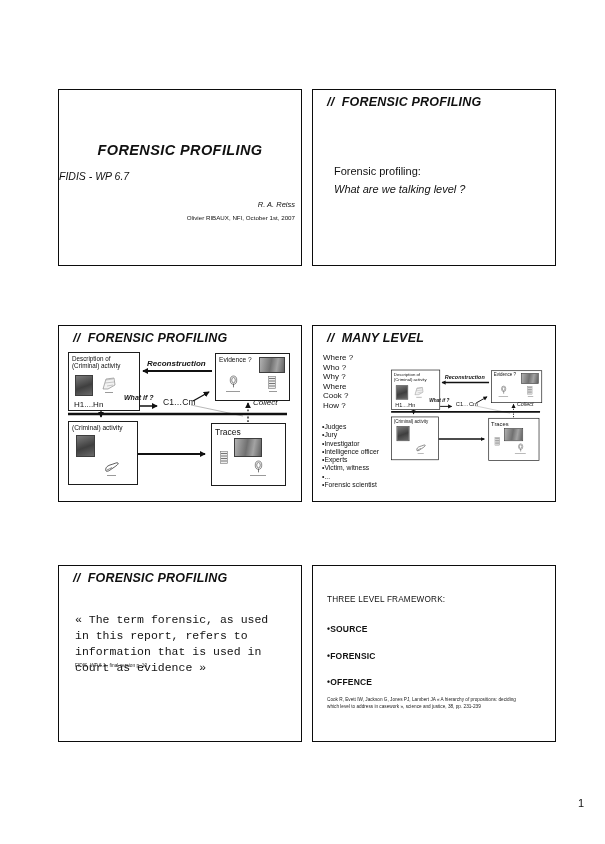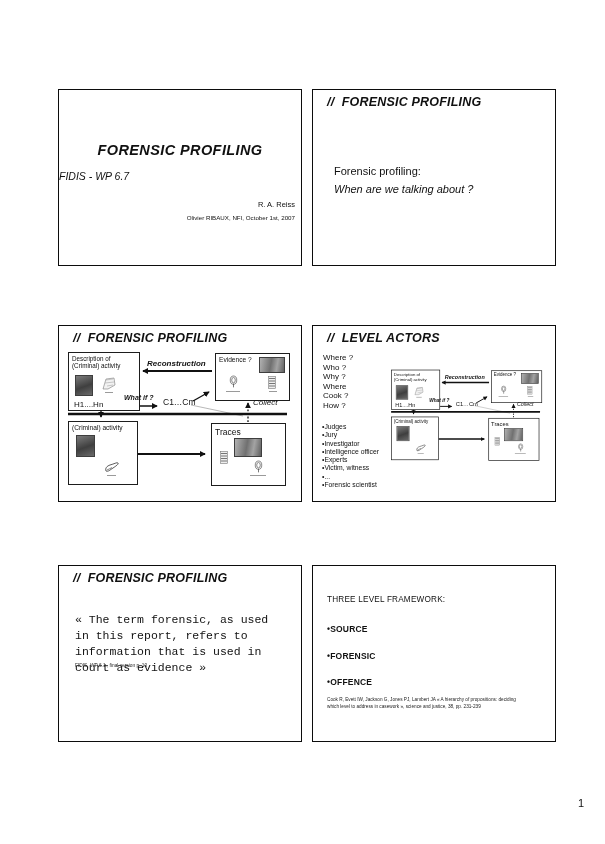--- a/index.html
+++ b/index.html
@@ -87,7 +87,7 @@
   <section class="slide c2 r1">
     <div class="hd">//  FORENSIC PROFILING</div>
     <div class="s2-body">Forensic profiling:</div>
-    <div class="s2-q">When are we talking about ?</div>
+    <div class="s2-q">What are we talking level ?</div>
   </section>
 
   <section class="slide c1 r2">

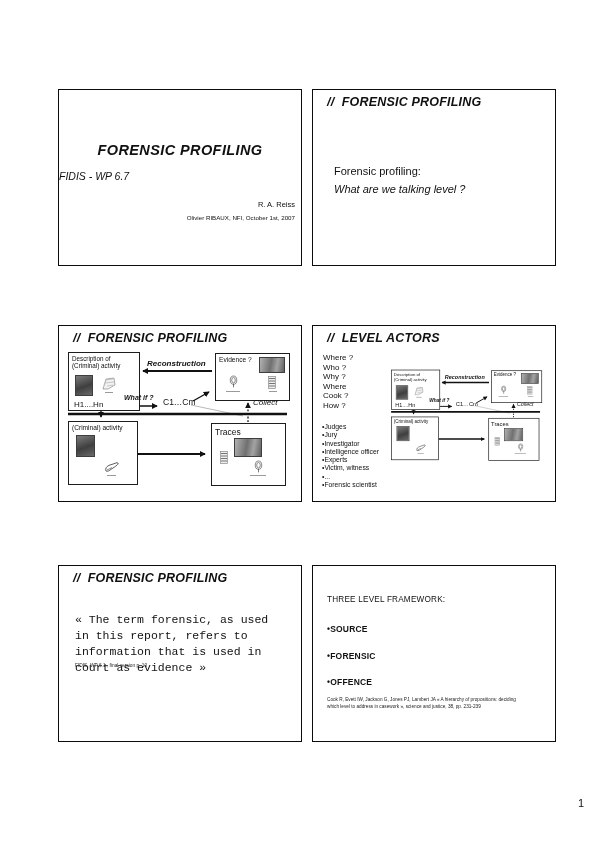--- a/index.html
+++ b/index.html
@@ -22,7 +22,7 @@
   .t1-sub{position:absolute;left:0;top:80px;width:100%;text-align:left;
           font-style:italic;font-weight:normal;font-size:10.5px;}
   .t1-author{position:absolute;right:6px;top:110px;text-align:right;
-             font-size:7.5px;}
+             font-style:italic;font-size:7.5px;}
   .t1-credit{position:absolute;right:6px;top:124px;text-align:right;font-size:6.2px;}
 
   

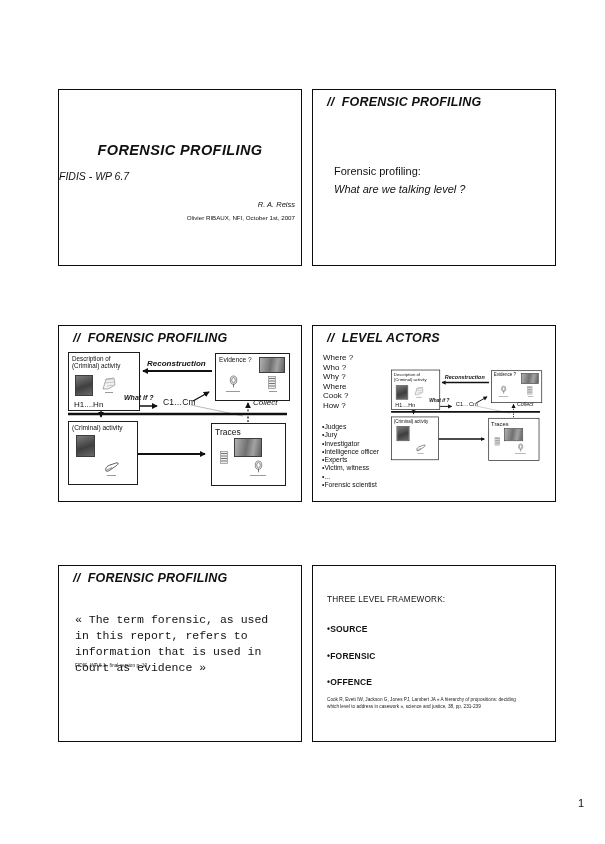--- a/index.html
+++ b/index.html
@@ -170,7 +170,7 @@
   </section>
 
   <section class="slide c2 r2">
-    <div class="hd">//  LEVEL ACTORS</div>
+    <div class="hd">//  MANY LEVEL</div>
     <div class="questions">
       <div>Where ?</div>
       <div>Who ?</div>

